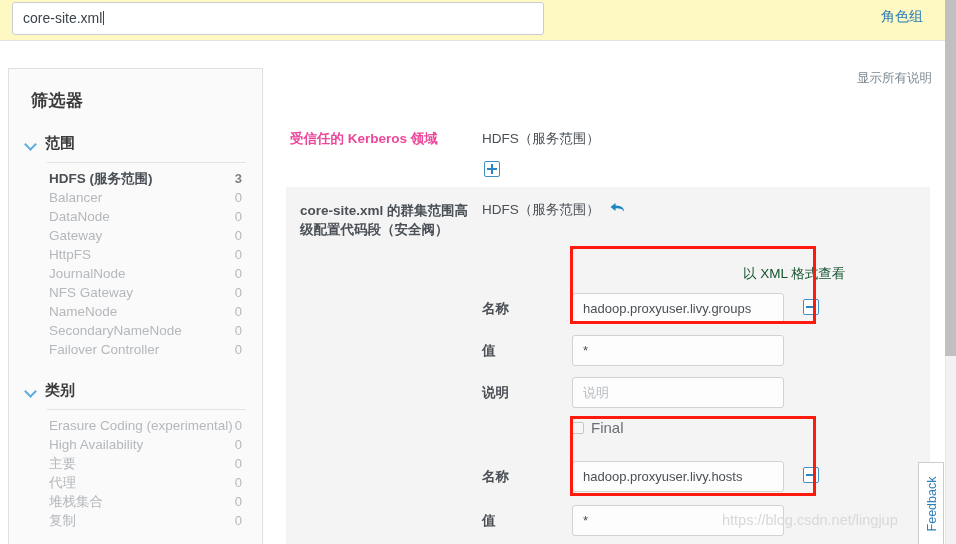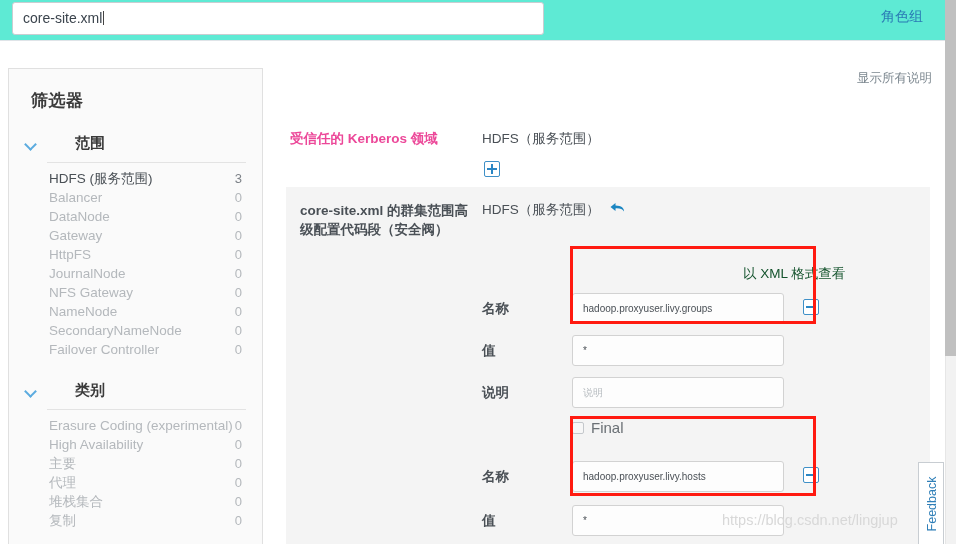--- a/index.html
+++ b/index.html
@@ -14,7 +14,7 @@
   
   .header {
     position: absolute; left: 0; top: 0; width: 945px; height: 41px;
-    background: #5eead4;
+    background: #fef9c3;
     border-bottom: 1px solid #dfe4e8;
   }
   .search-box {

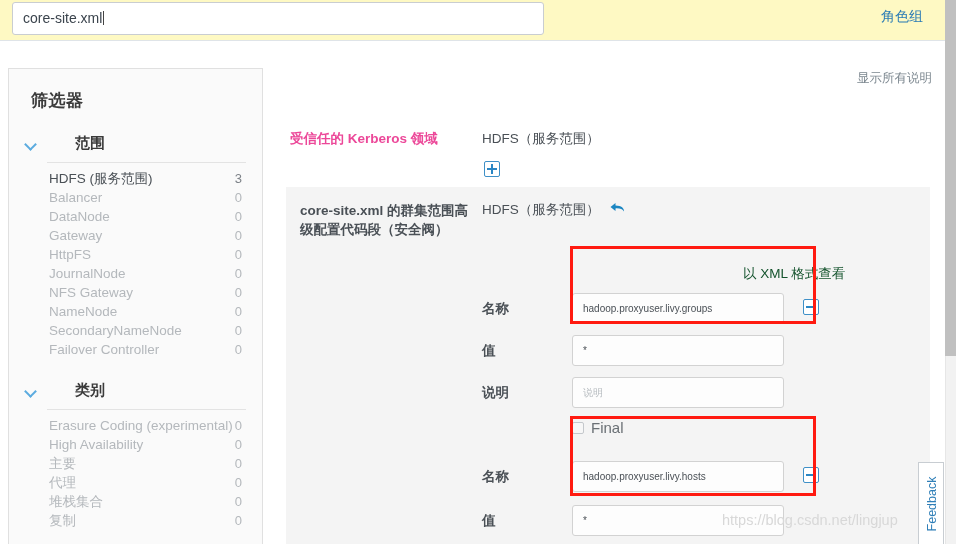--- a/index.html
+++ b/index.html
@@ -58,7 +58,6 @@
     padding: 0 0 0 14px;
     font-size: 15px; font-weight: bold; color: #3b3b3b;
     cursor: pointer;
-    gap: 30px;
   }
   .chev {
     width: 16px; height: 16px; margin-right: 6px;

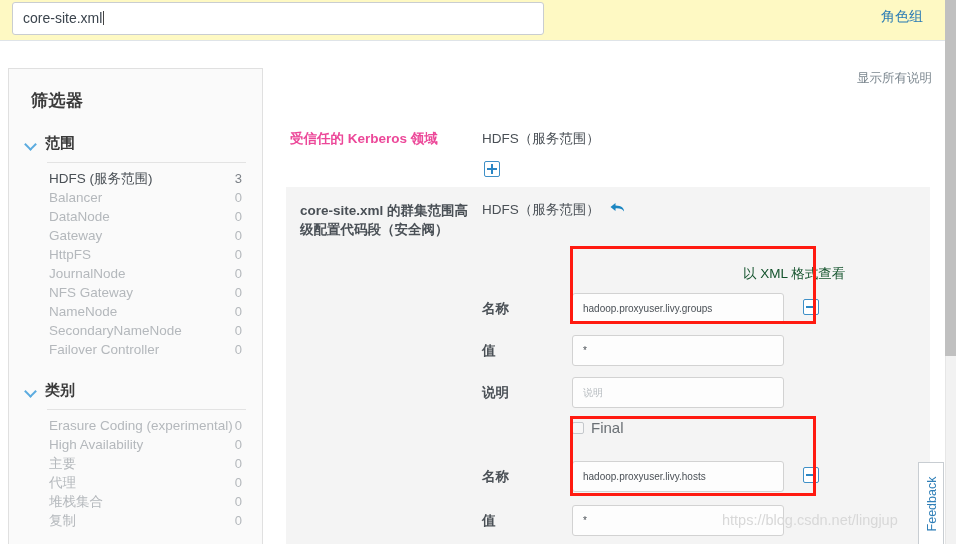--- a/index.html
+++ b/index.html
@@ -79,7 +79,7 @@
     font-size: 13.5px; line-height: 17px;
     color: #b4b8bc; cursor: pointer;
   }
-  .filter-item.active { color: #4a5056; }
+  .filter-item.active { color: #4a5056; font-weight: bold; }
   .filter-item .cnt { color: #b4b8bc; font-size: 13px; }
   .filter-item.active .cnt { color: #7d8288; }
 

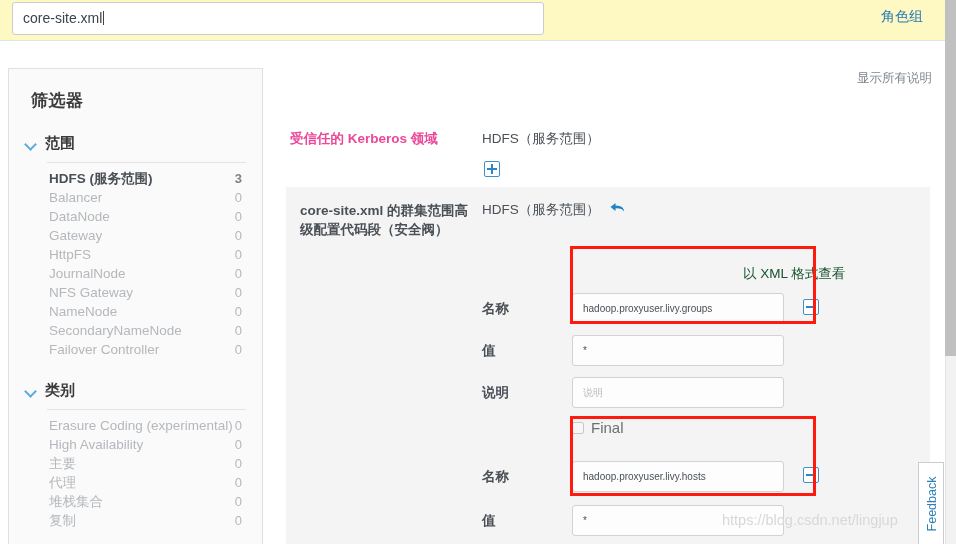--- a/index.html
+++ b/index.html
@@ -160,7 +160,7 @@
     border: 1px solid #d2d2d2;
     border-radius: 3px;
     height: 31px;
-    font-size: 10px;
+    font-size: 13px;
     color: #4a5056;
     padding: 0 10px;
     line-height: 29px;

